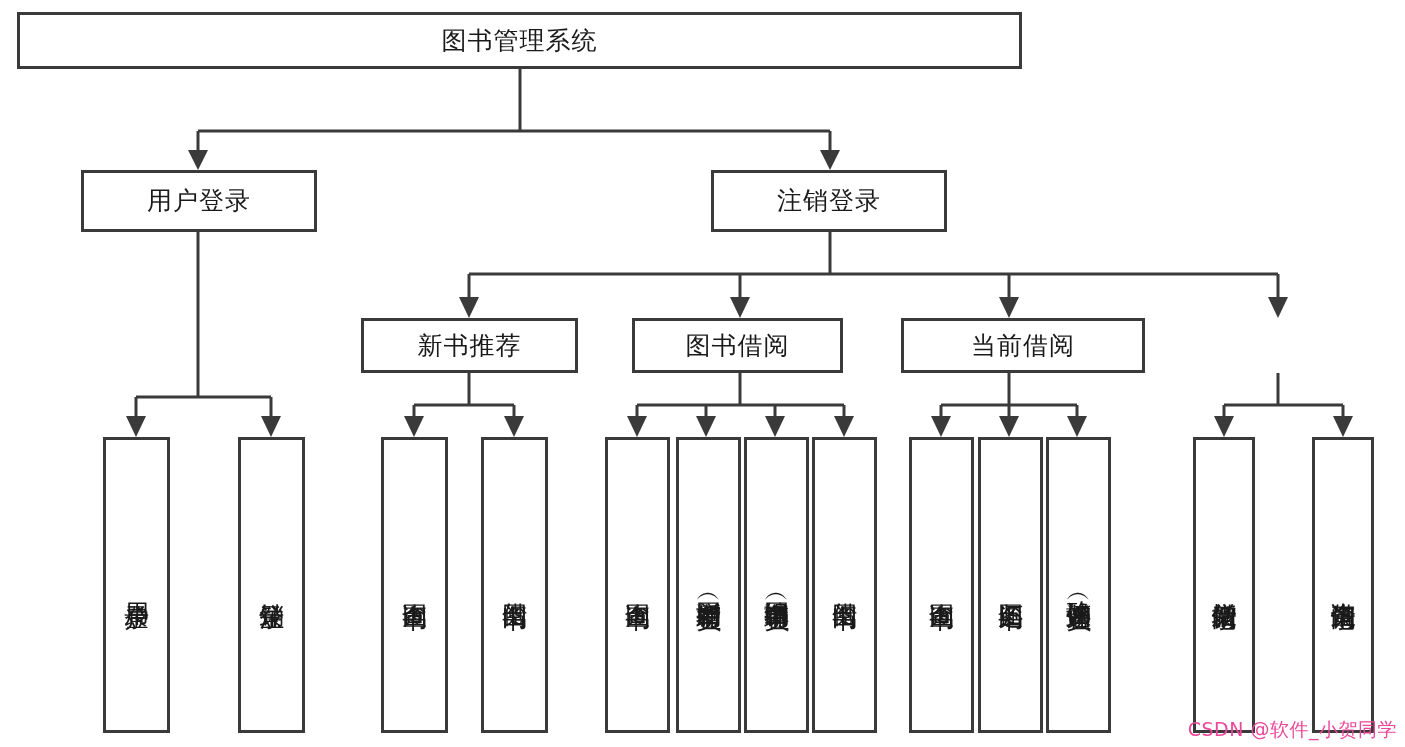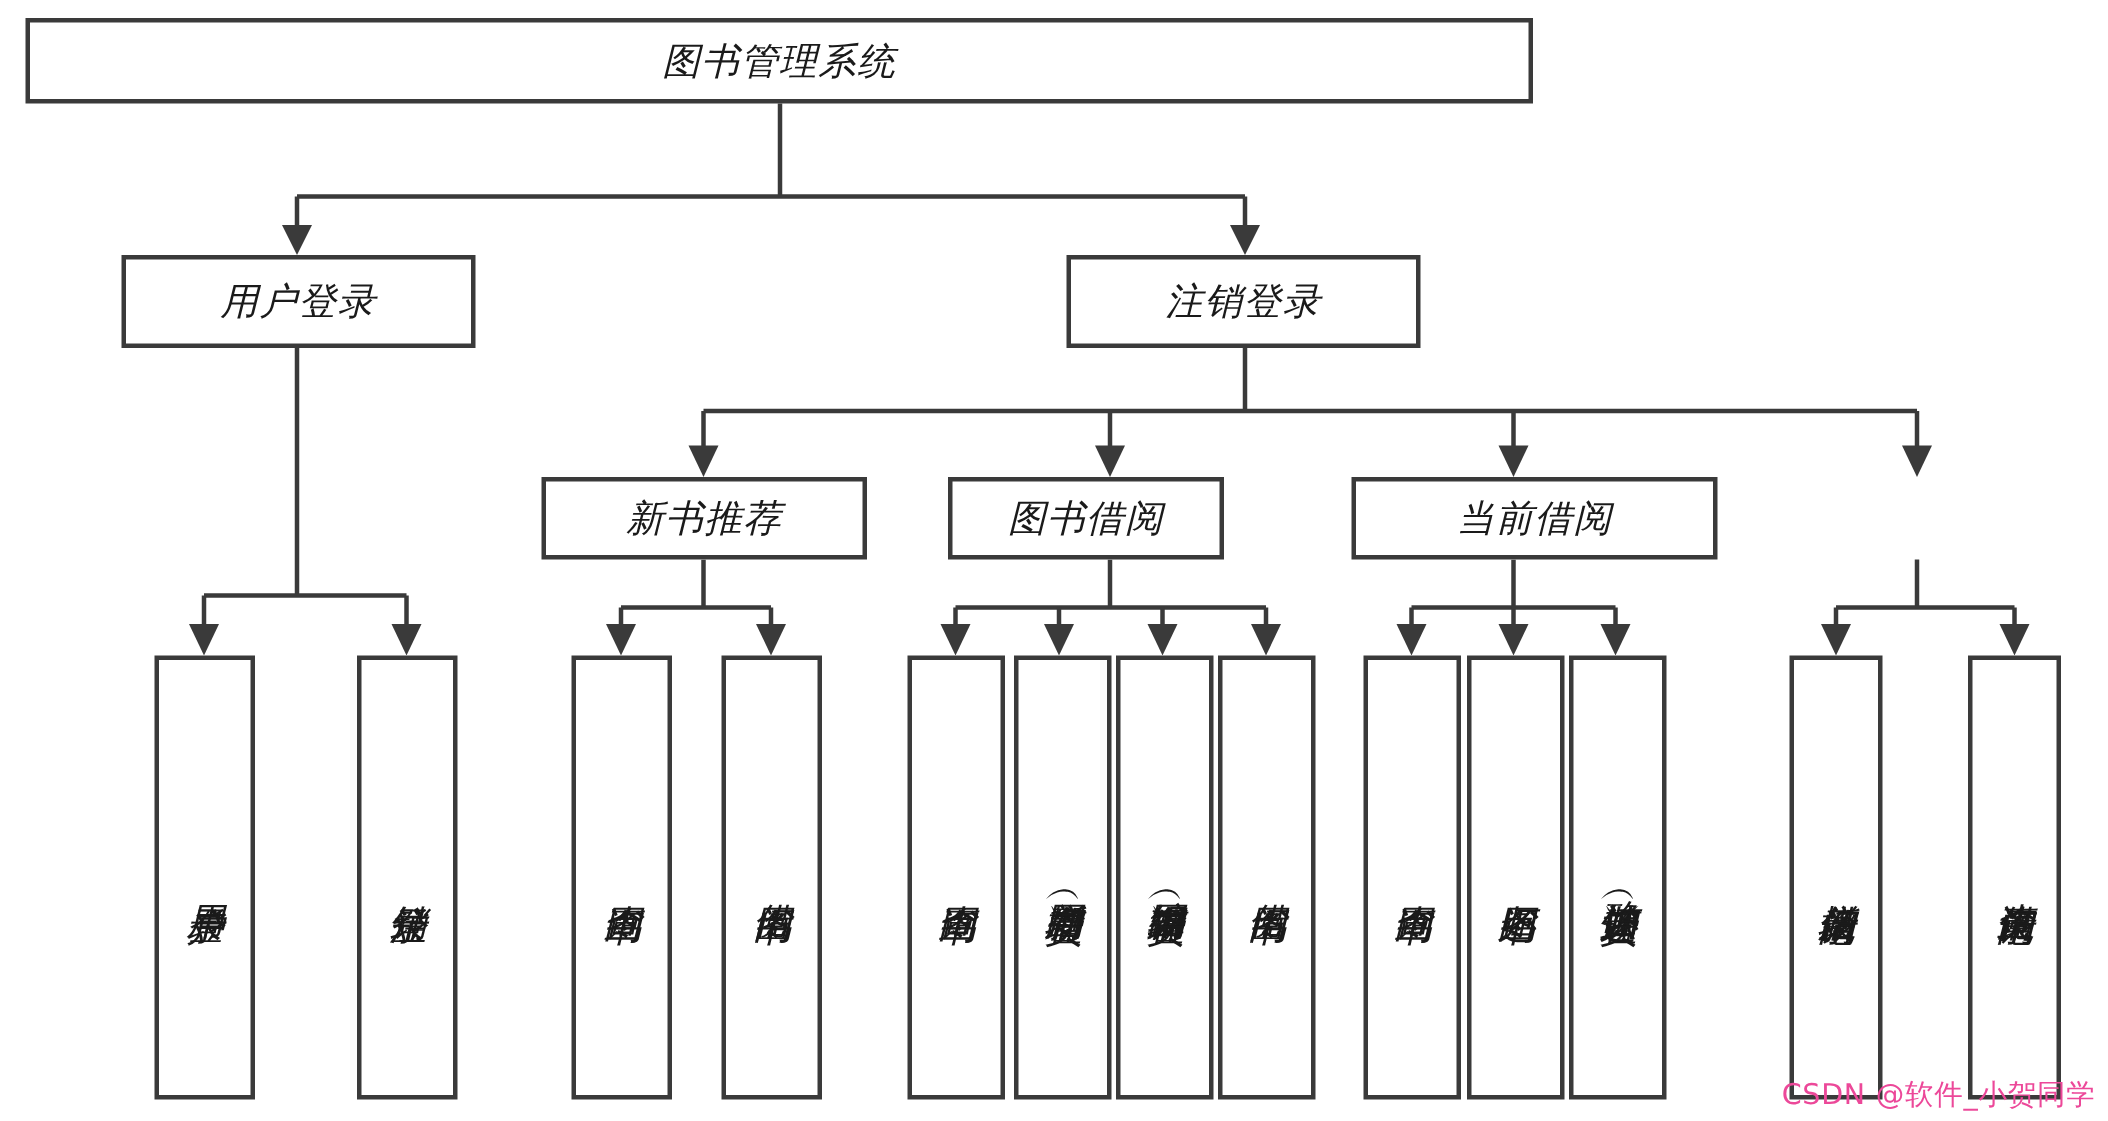--- a/index.html
+++ b/index.html
@@ -27,7 +27,6 @@
     align-items: center;
     justify-content: center;
     color: #1a1a1a;
-    font-style: italic;
   }
   .node.h .label {
     font-size: 25px;

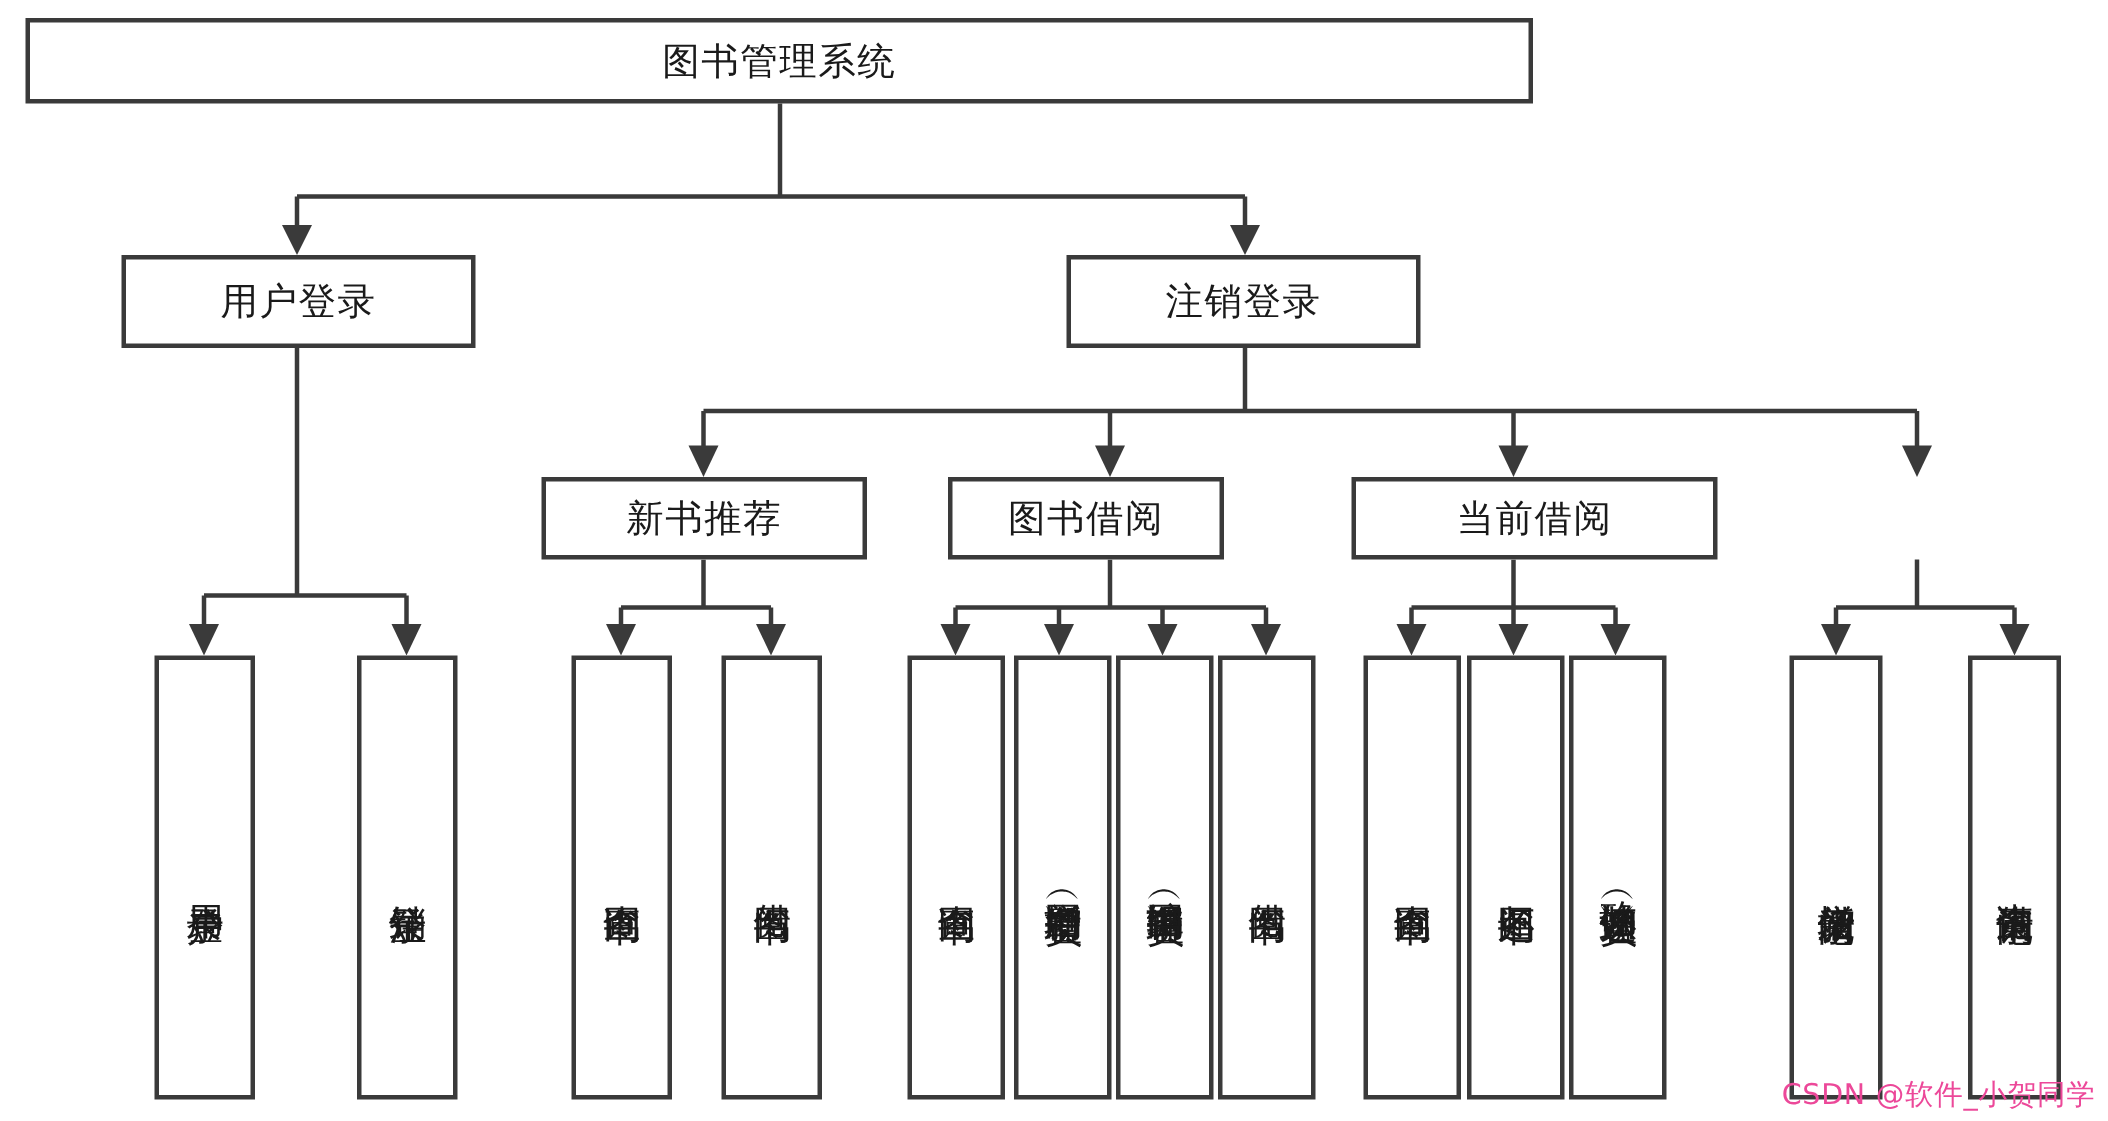--- a/index.html
+++ b/index.html
@@ -157,7 +157,7 @@
   <div class="node h" style="left:361px; top:318px; width:217px; height:55px;">
     <span class="label">新书推荐</span>
   </div>
-  <div class="node h" style="left:632px; top:318px; width:184px; height:55px;">
+  <div class="node h" style="left:632px; top:318px; width:211px; height:55px;">
     <span class="label">图书借阅</span>
   </div>
   <div class="node h" style="left:901px; top:318px; width:244px; height:55px;">

